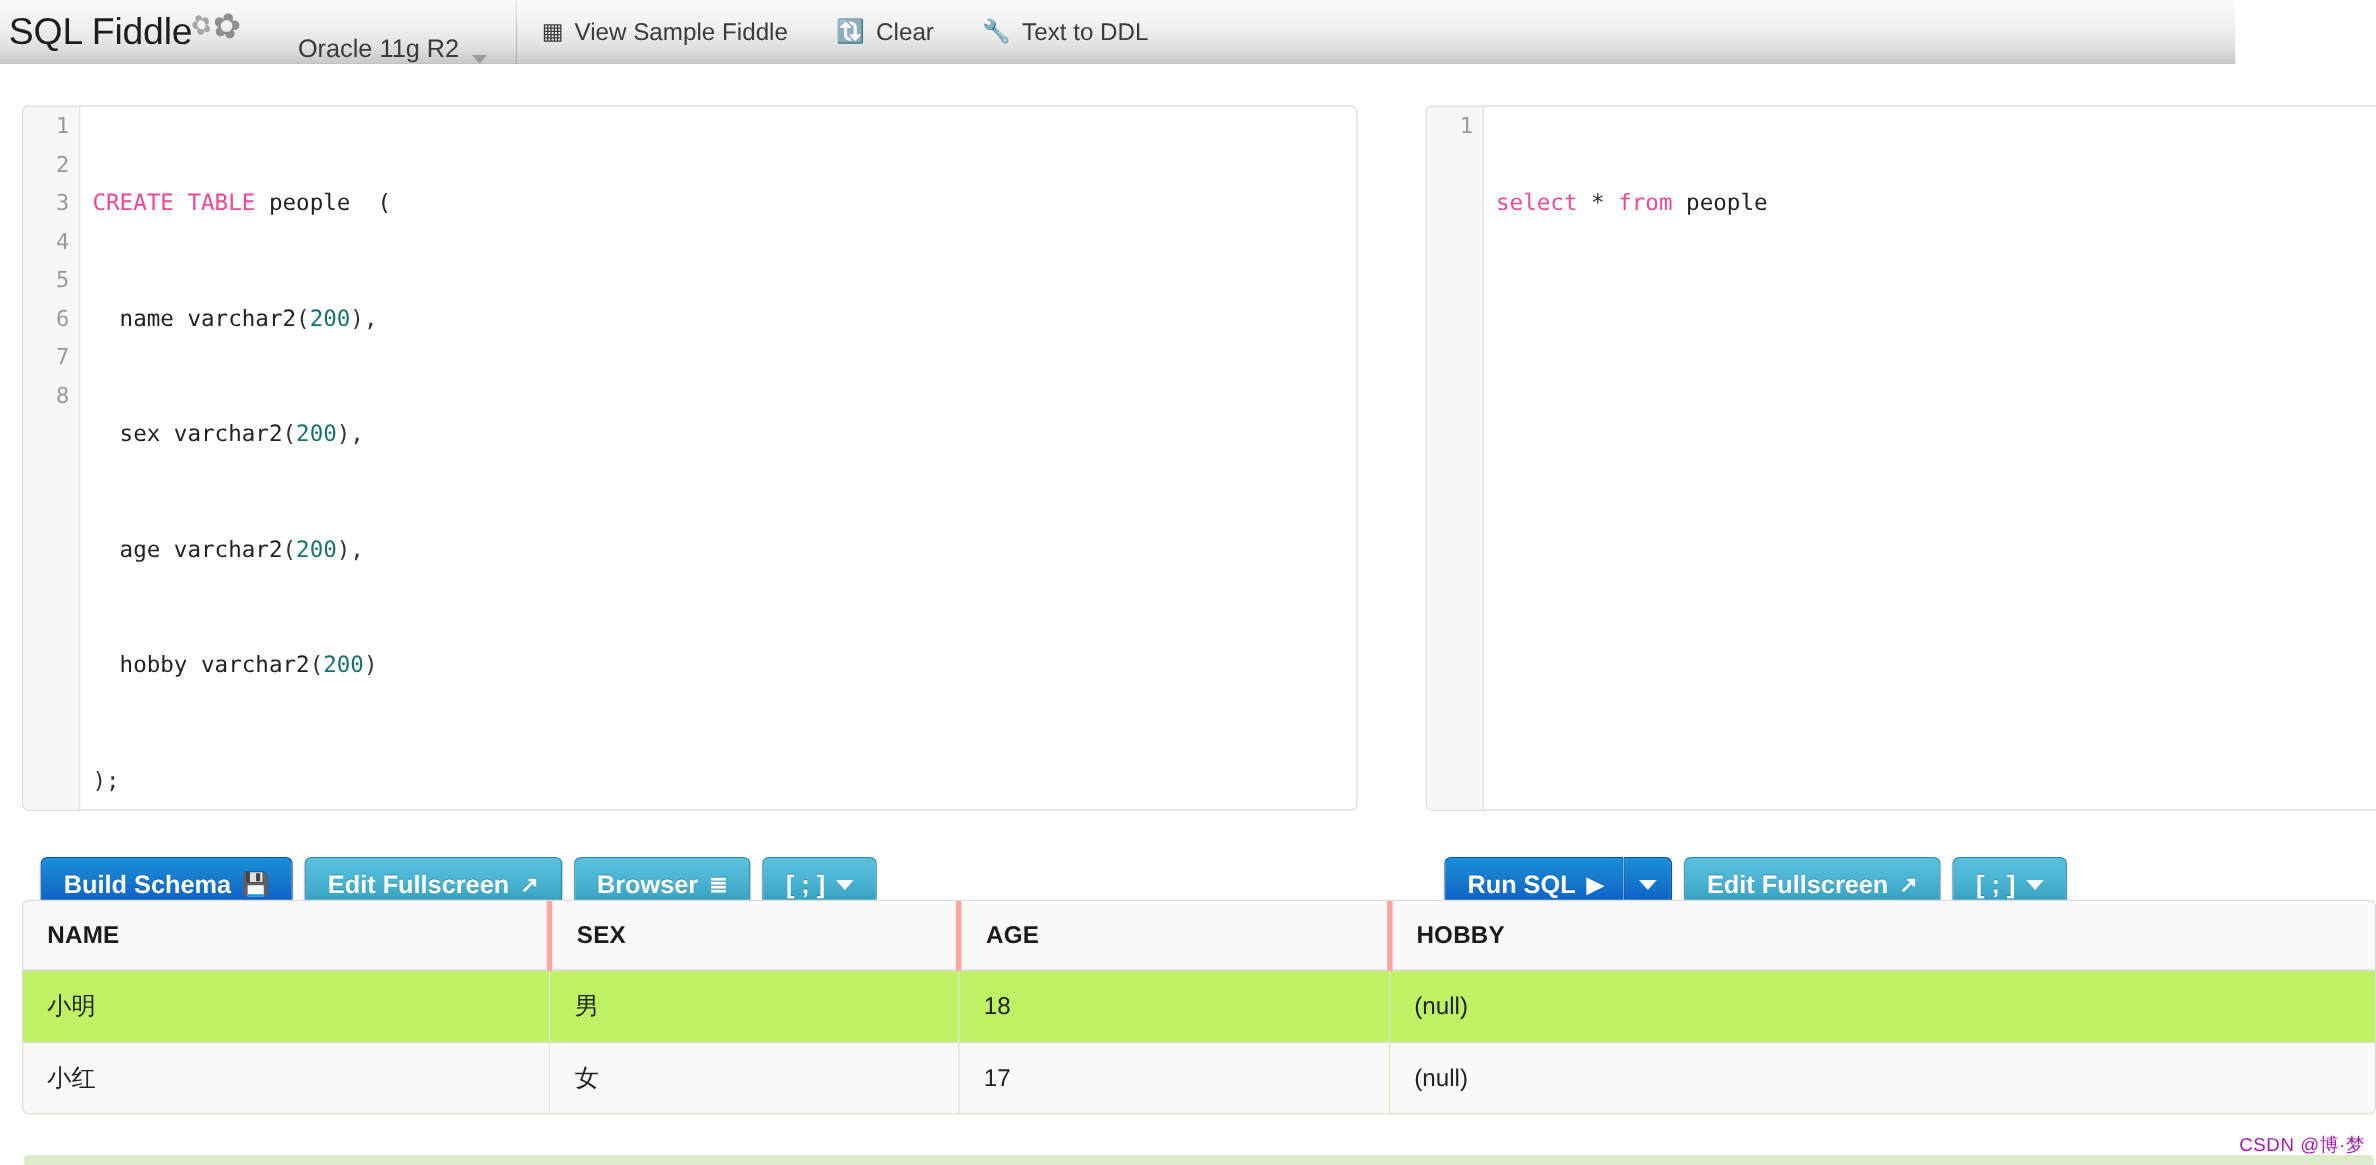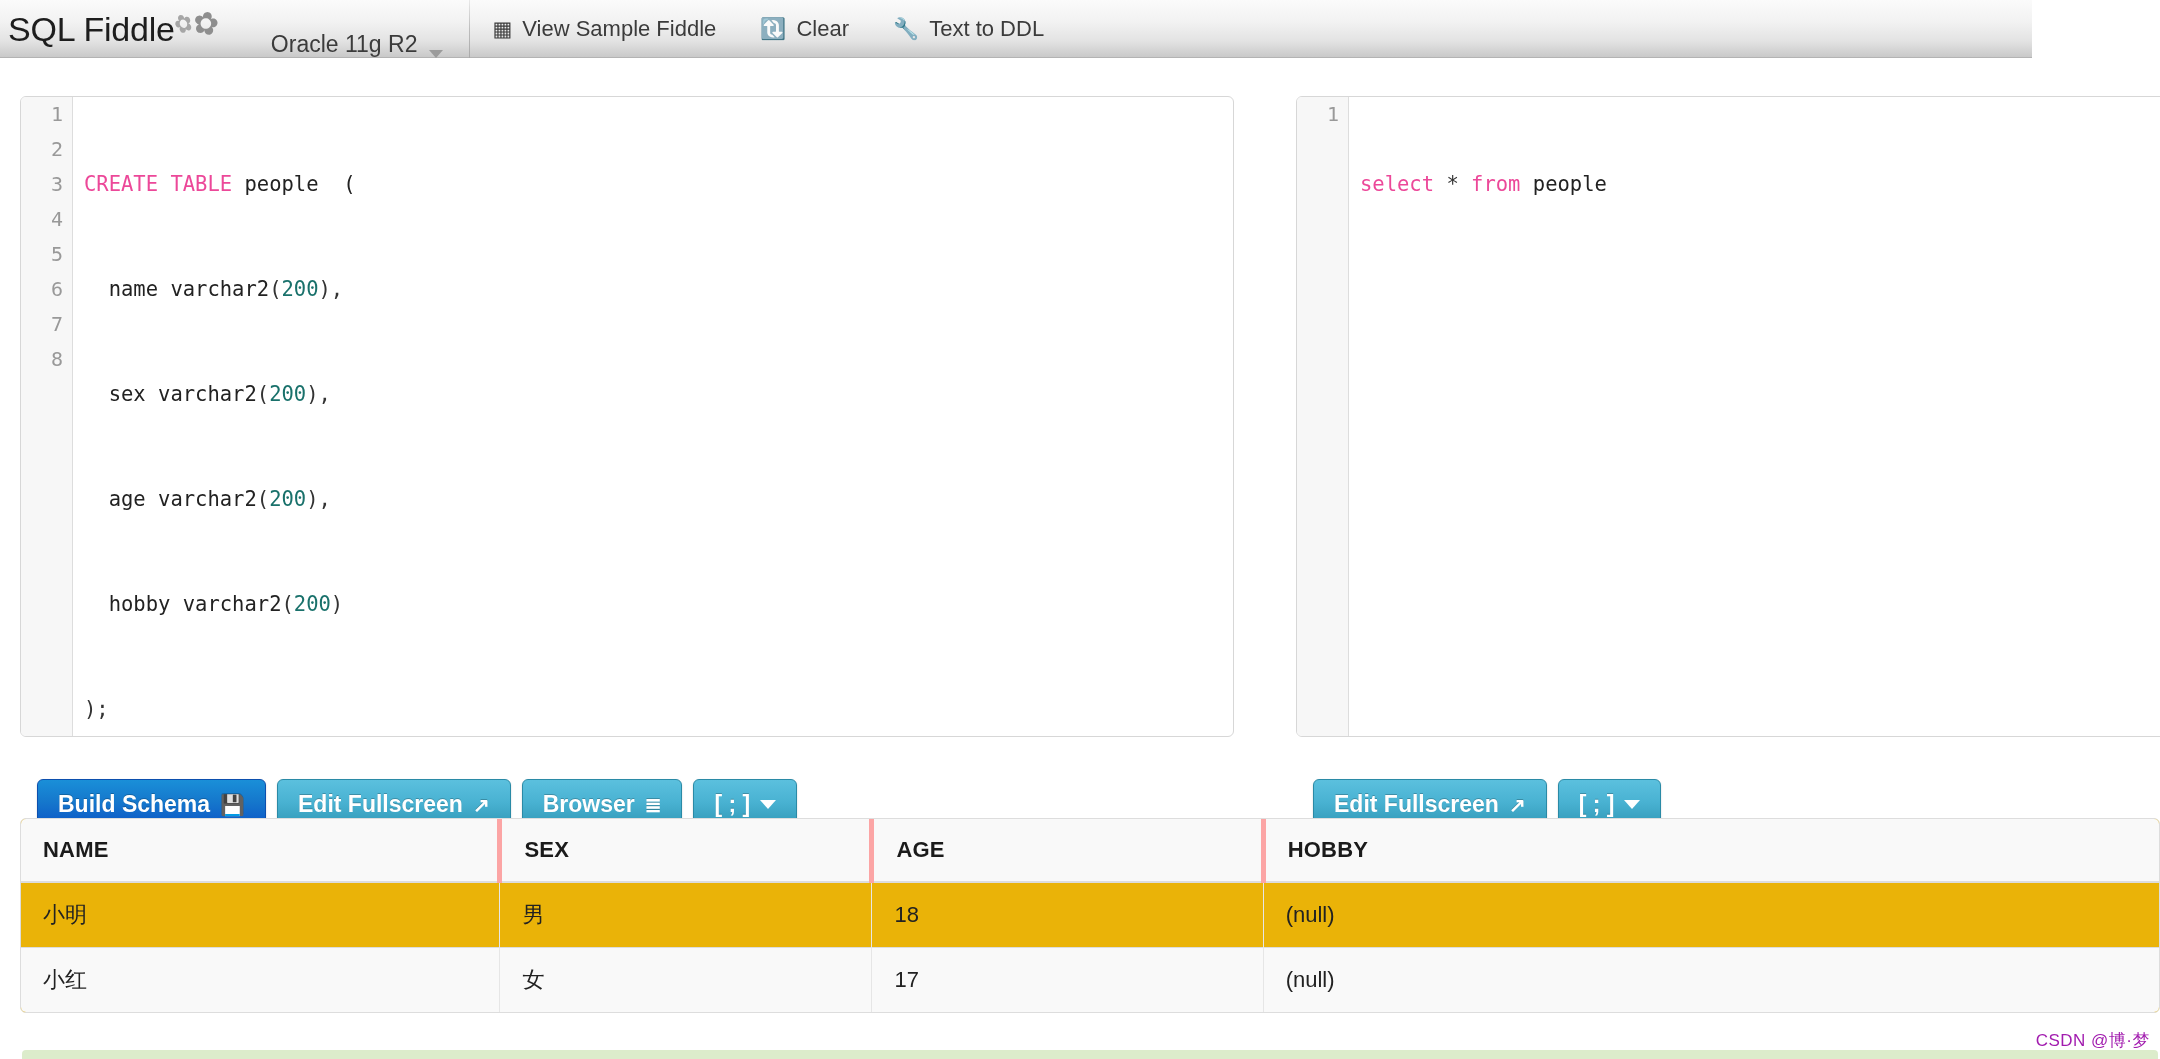--- a/index.html
+++ b/index.html
@@ -258,6 +258,15 @@
 </div>
 
 <div id="btnbar-right" class="btnbar">
+  <div style="display:flex">
+    <div class="btn btn-primary btn-split-main">
+      <span>Run SQL</span>
+      <span class="g">▶</span>
+    </div>
+    <div class="btn btn-primary btn-split-tog">
+      <span class="caret-w"></span>
+    </div>
+  </div>
   <div class="btn btn-info">
     <span>Edit Fullscreen</span>
     <span class="g g-expand">↗</span>

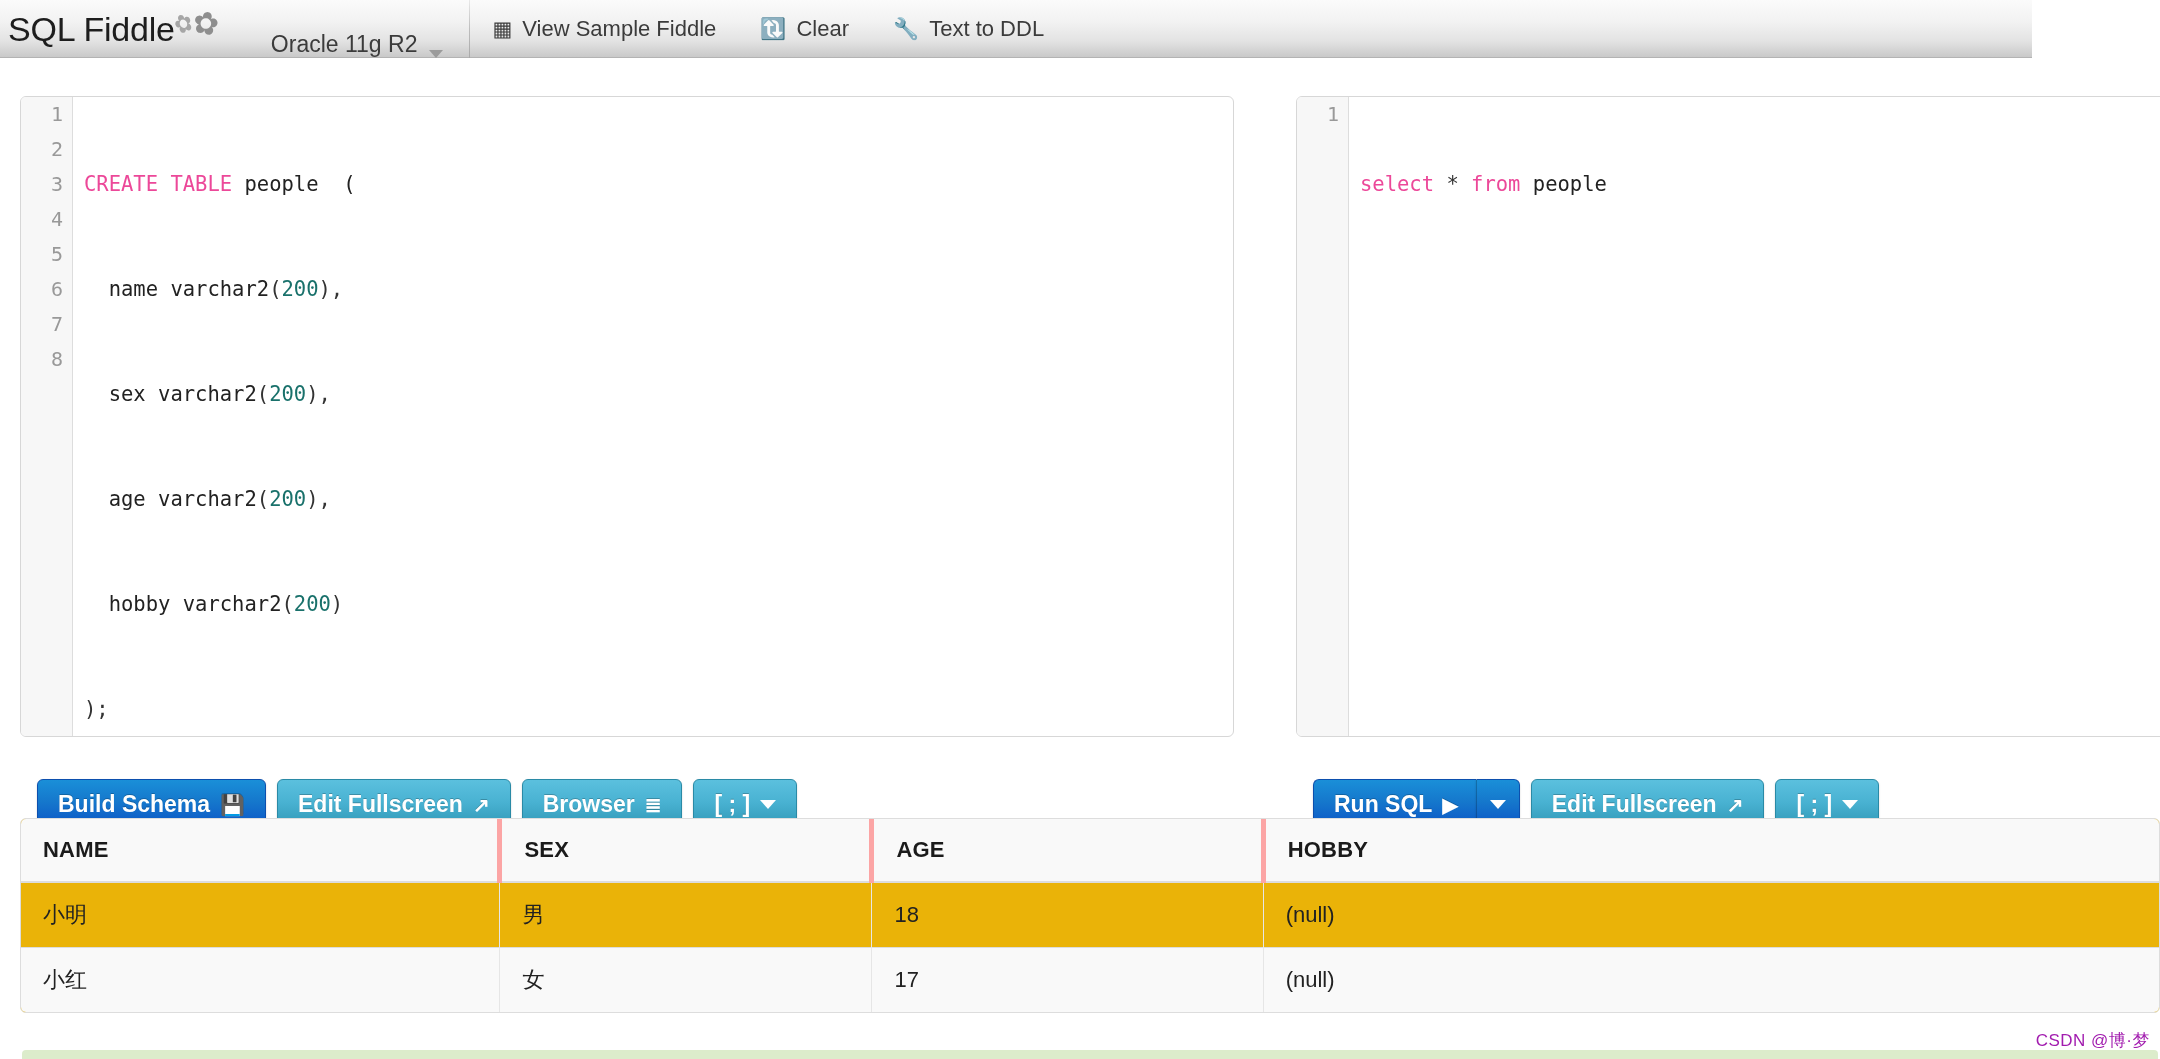--- a/index.html
+++ b/index.html
@@ -128,7 +128,7 @@
     position: absolute; left: 20px; top: 818px;
     width: 2140px;
     border: 1px solid #dddddd; border-radius: 6px;
-    background: #eab308; overflow: hidden;
+    background: #bef264; overflow: hidden;
   }
   table.res { width: 100%; border-collapse: collapse; table-layout: fixed; }
   table.res th {

